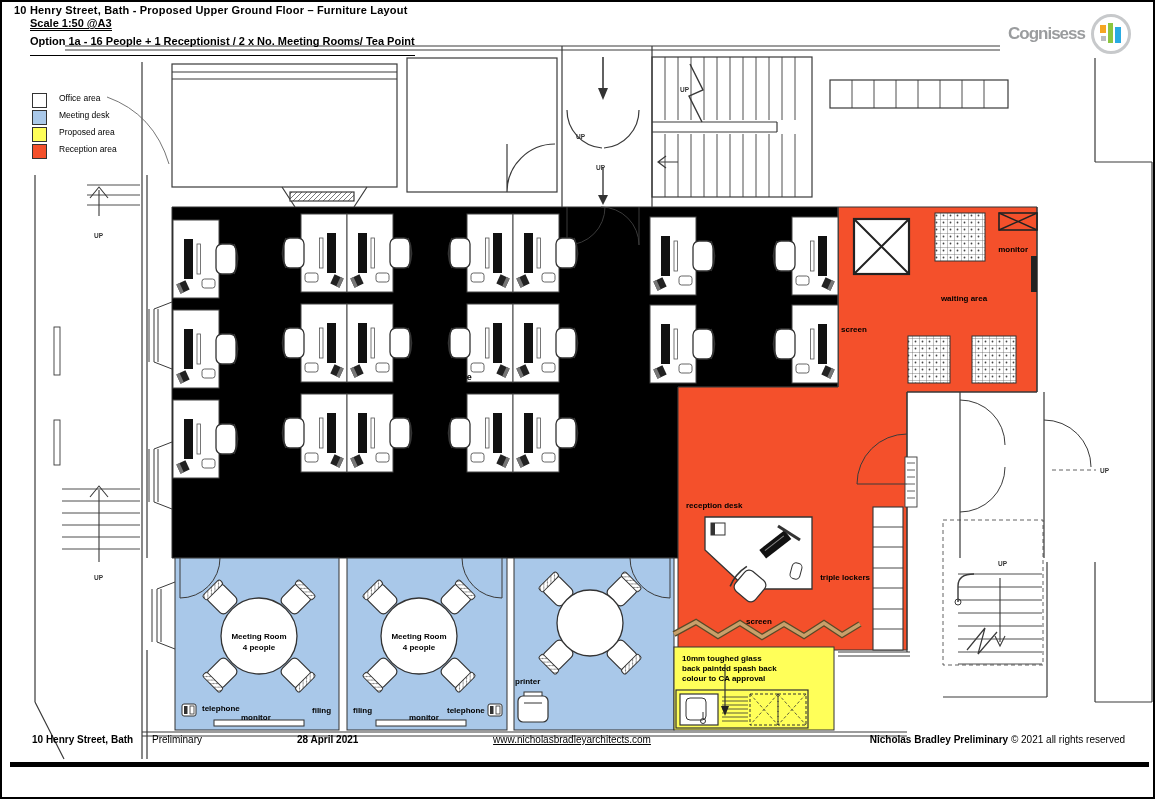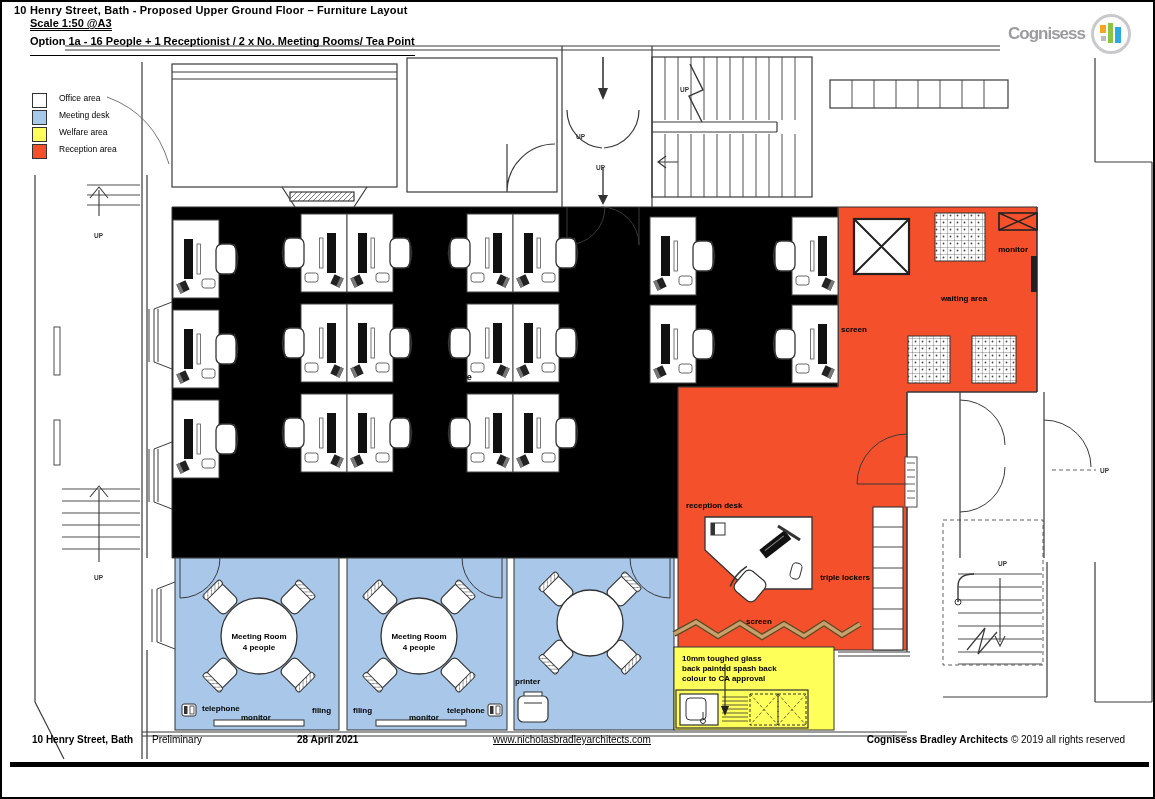--- a/index.html
+++ b/index.html
@@ -348,7 +348,7 @@
   </div>
   <div class="legend-row">
     <span class="legend-swatch" style="background:var(--c-welfare,#FFFF59)"></span>
-    <span class="legend-label">Welfare area</span>
+    <span class="legend-label">Proposed area</span>
   </div>
   <div class="legend-row">
     <span class="legend-swatch" style="background:var(--c-reception,#F4502B)"></span>

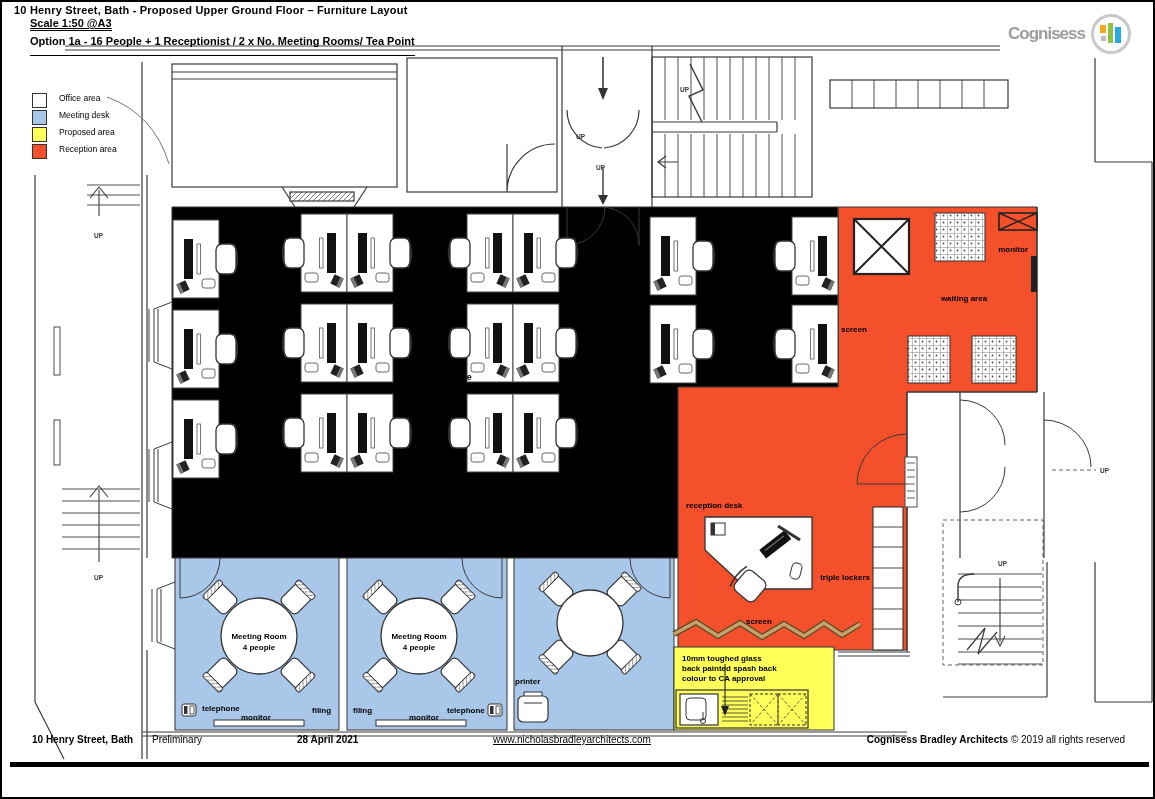--- a/index.html
+++ b/index.html
@@ -364,7 +364,7 @@
   <a href="#">www.nicholasbradleyarchitects.com</a>
 </div>
 <div class="abs footer-text ft-right">
-  <span class="ft-firm">Cognisess Bradley Architects</span>
+  <span class="ft-firm">Nicholas Bradley Preliminary</span>
   <span>© 2019 all rights reserved</span>
 </div>
 

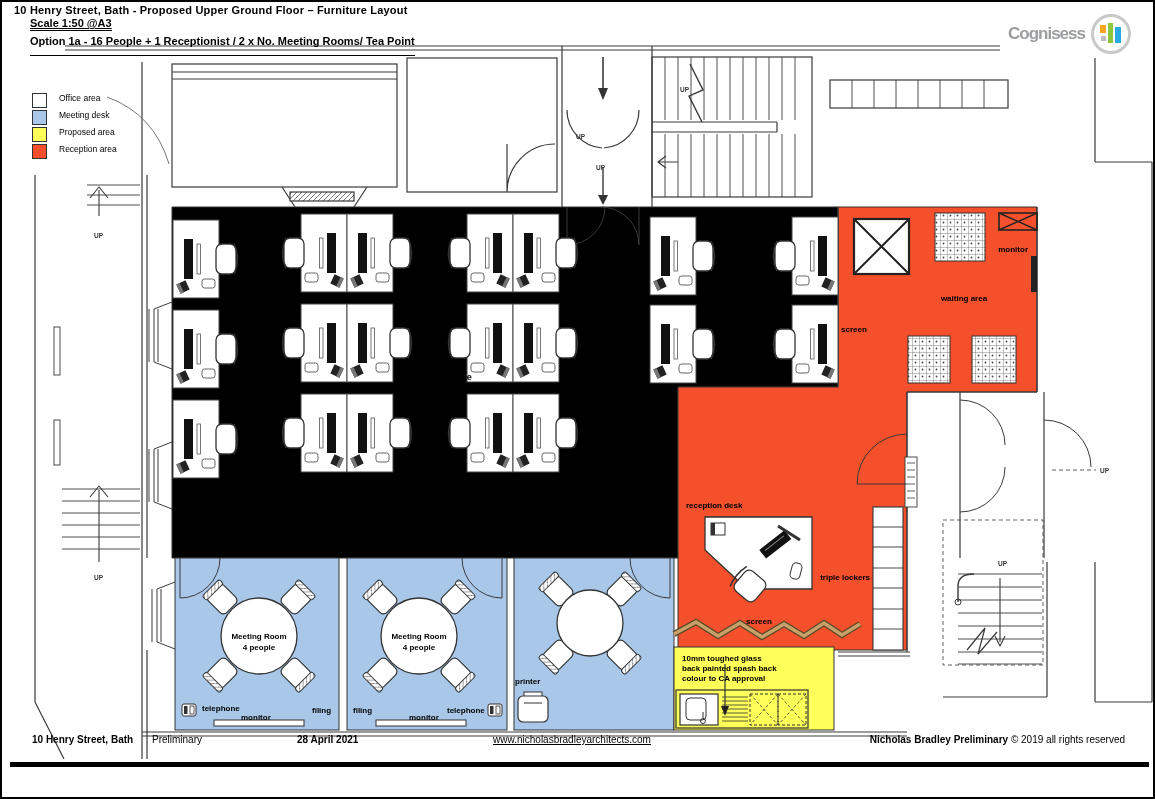--- a/index.html
+++ b/index.html
@@ -365,7 +365,7 @@
 </div>
 <div class="abs footer-text ft-right">
   <span class="ft-firm">Nicholas Bradley Preliminary</span>
-  <span>© 2019 all rights reserved</span>
+  <span>© 2021 all rights reserved</span>
 </div>
 
 </body></html>

